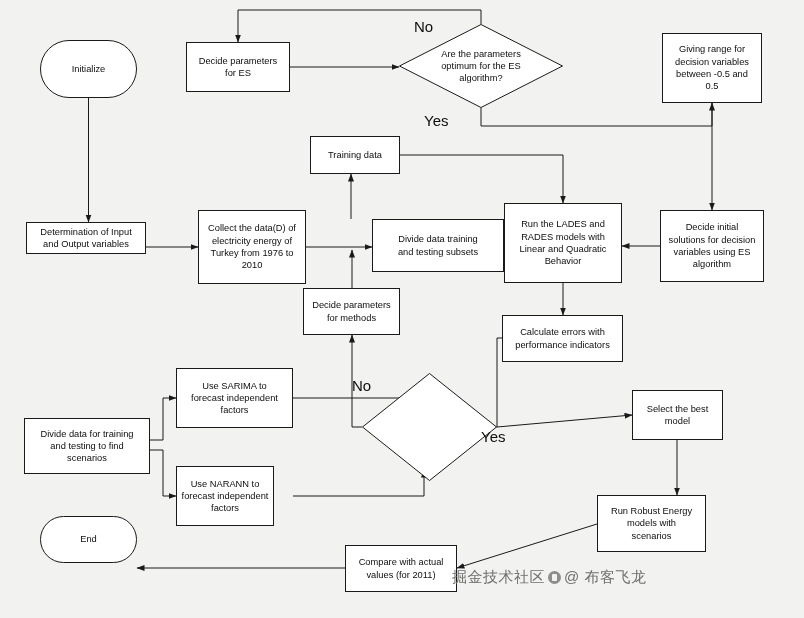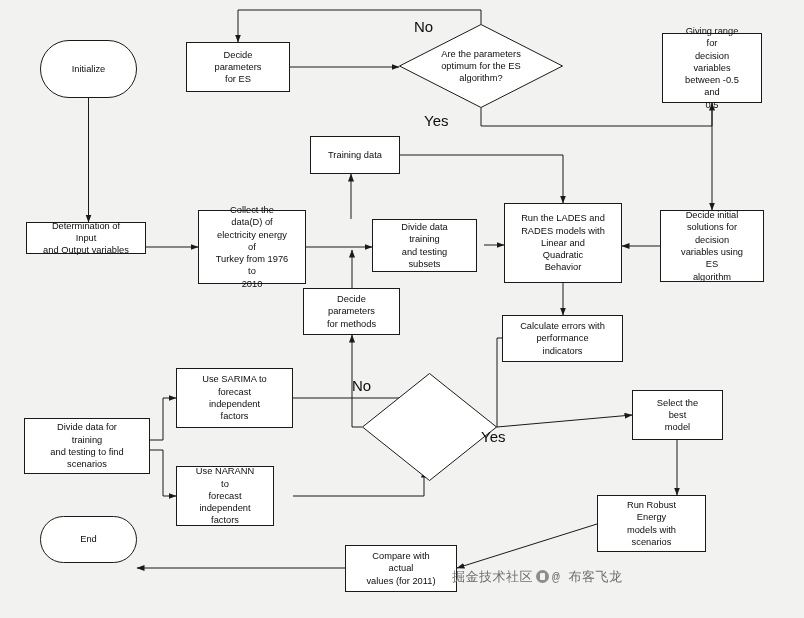--- a/index.html
+++ b/index.html
@@ -35,7 +35,7 @@
     font-size: 9.3px;
     line-height: 1.32;
     color: #0d0d0d;
-    padding: 2px 16px;
+    padding: 2px 4px;
     white-space: pre-line;
   }
   .node.terminal {

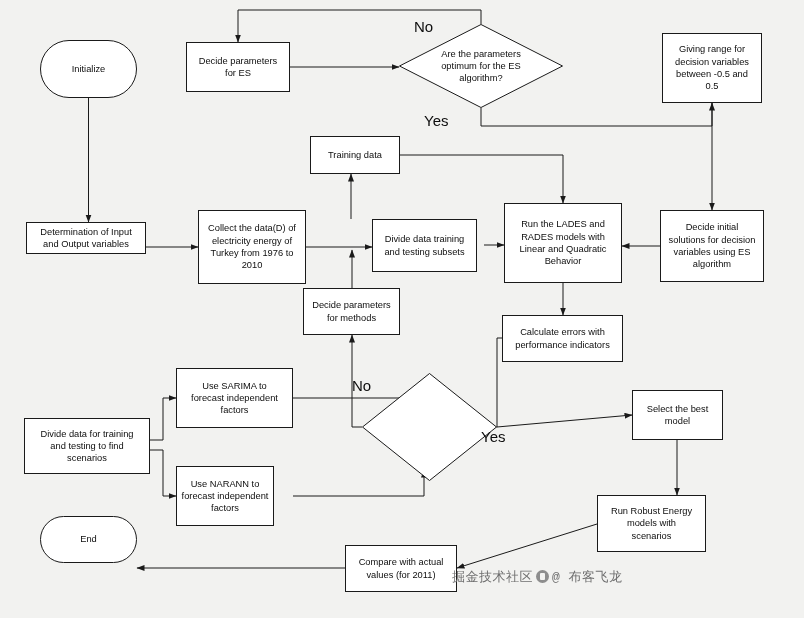--- a/index.html
+++ b/index.html
@@ -176,7 +176,7 @@
 electricity energy of
 Turkey from 1976 to
 2010</div>
-      <div class="node process" style="left: 372px; top: 219px; width: 105px; height: 53px;">Divide data training
+      <div class="node process" style="left: 372px; top: 219px; width: 132px; height: 53px;">Divide data training
 and testing subsets</div>
       <div class="node process" style="left: 504px; top: 203px; width: 118px; height: 80px;">Run the LADES and
 RADES  models with

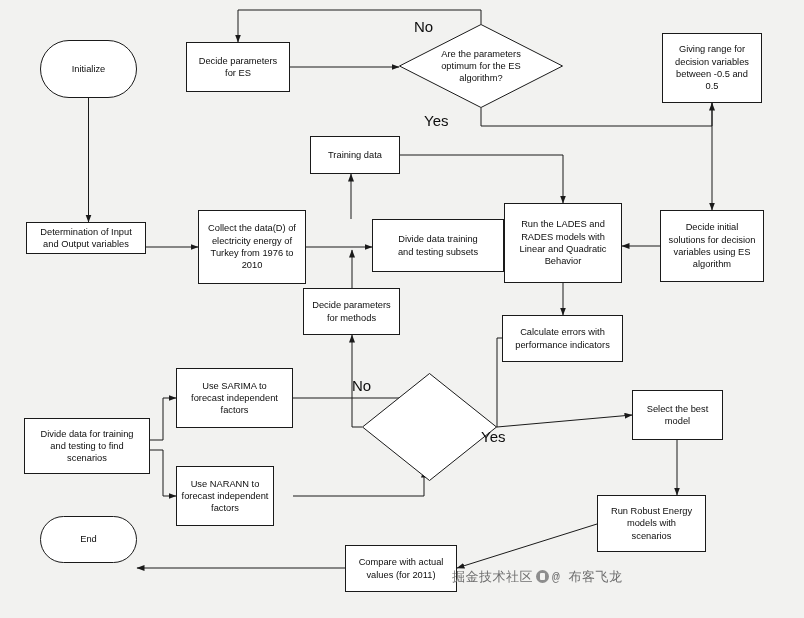--- a/index.html
+++ b/index.html
@@ -68,11 +68,11 @@
   }
   .watermark {
     position: absolute;
-    font-size: 13px;
+    font-size: 15px;
     color: #6f6f6f;
     letter-spacing: 0.5px;
     white-space: nowrap;
-    font-family: Liberation Mono, monospace;
+    font-family: Liberation Sans, sans-serif;
   }
   .wm-logo {
     display: inline-block;

